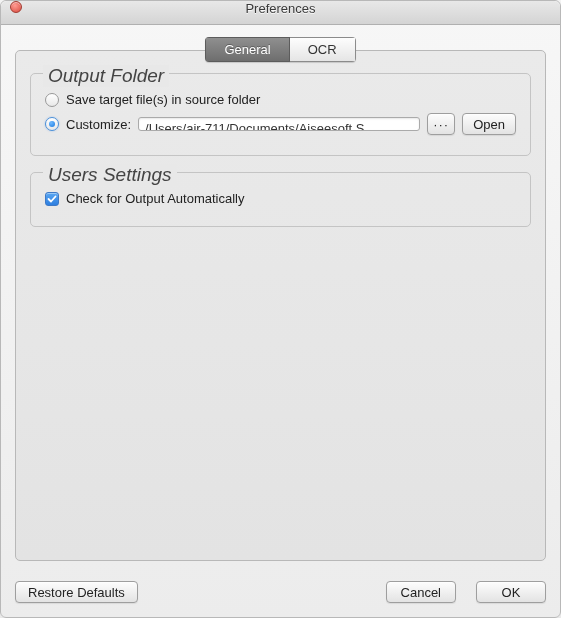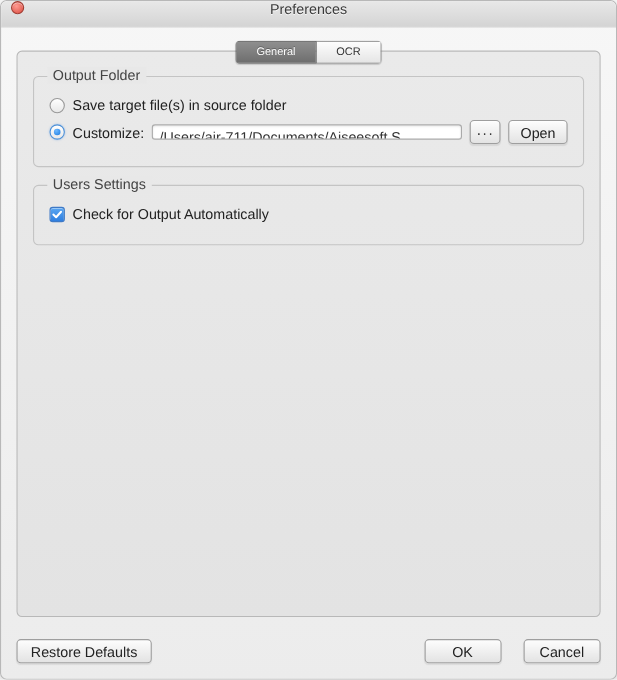--- a/index.html
+++ b/index.html
@@ -66,7 +66,7 @@
     }
     .tab {
       padding: 4px 18px;
-      font-size: 10px;
+      font-size: 13px;
       border: 1px solid #8b8b8b;
       cursor: default;
     }

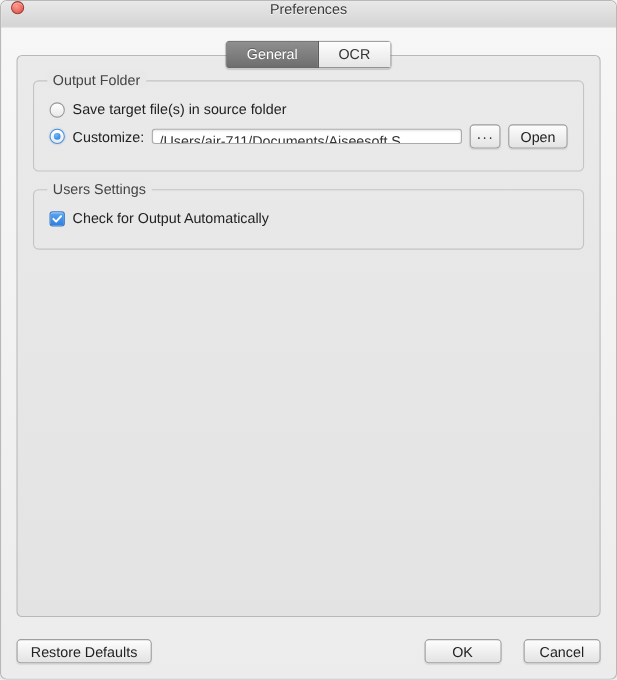--- a/index.html
+++ b/index.html
@@ -103,8 +103,9 @@
       left: 12px;
       background: #e8e8e8;
       padding: 0 5px;
-      font-size: 13px;
+      font-size: 19px;
       color: #444;
+      font-style: italic;
     }
     .row {
       display: flex;

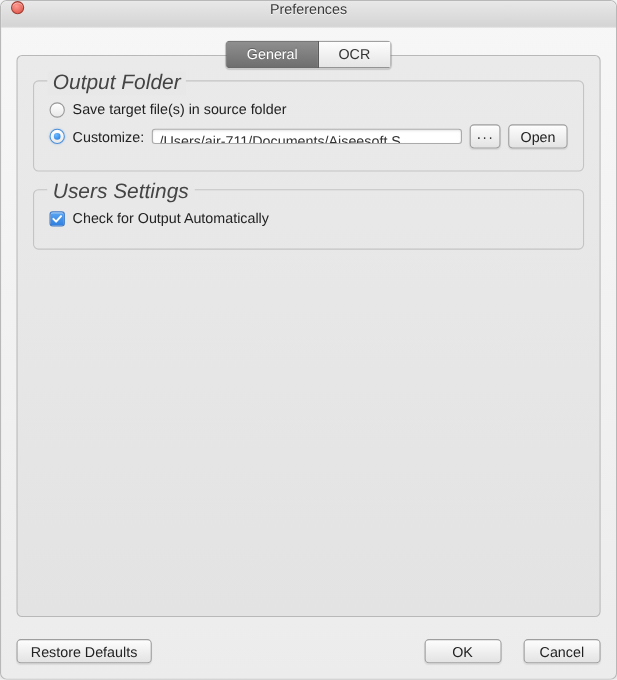--- a/index.html
+++ b/index.html
@@ -247,8 +247,8 @@
   <div class="footer">
     <div class="btn restore">Restore Defaults</div>
     <div class="spacer"></div>
+    <div class="btn">Cancel</div>
     <div class="btn">OK</div>
-    <div class="btn">Cancel</div>
   </div>
 </div>
 

